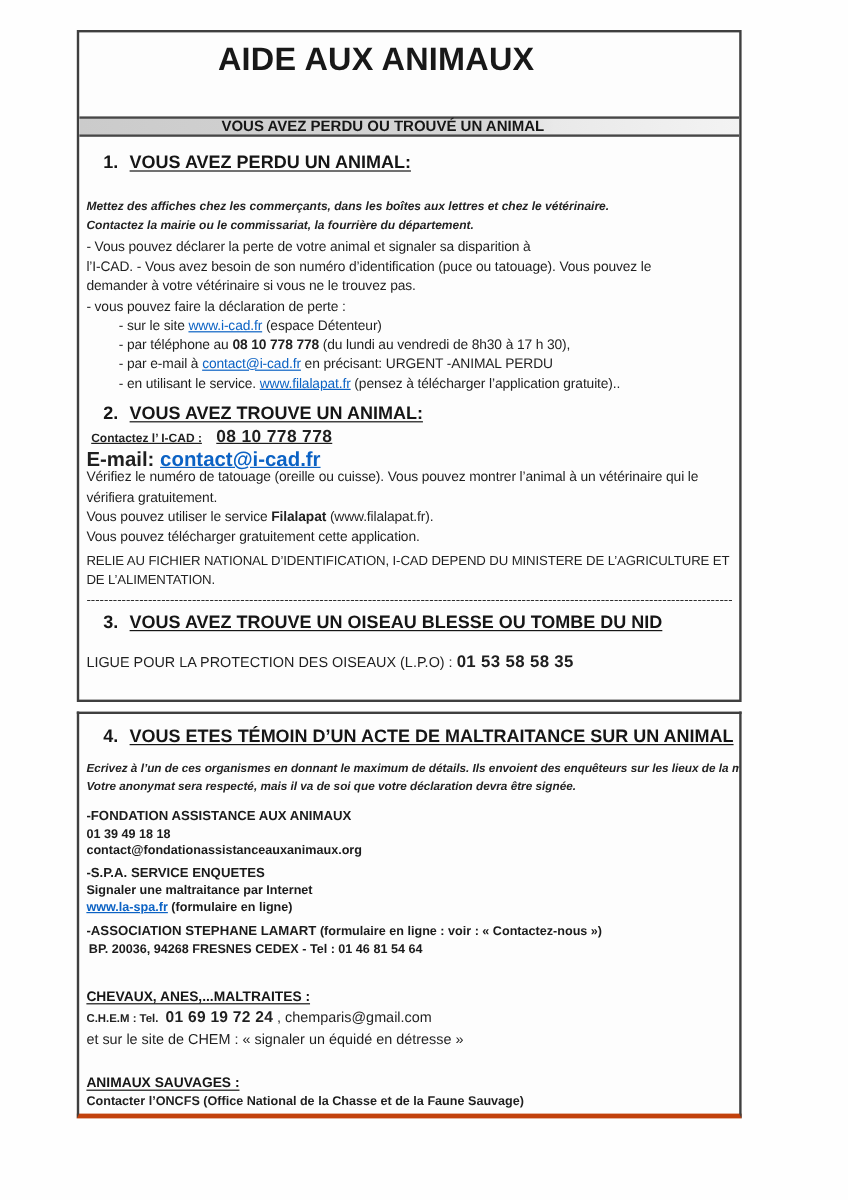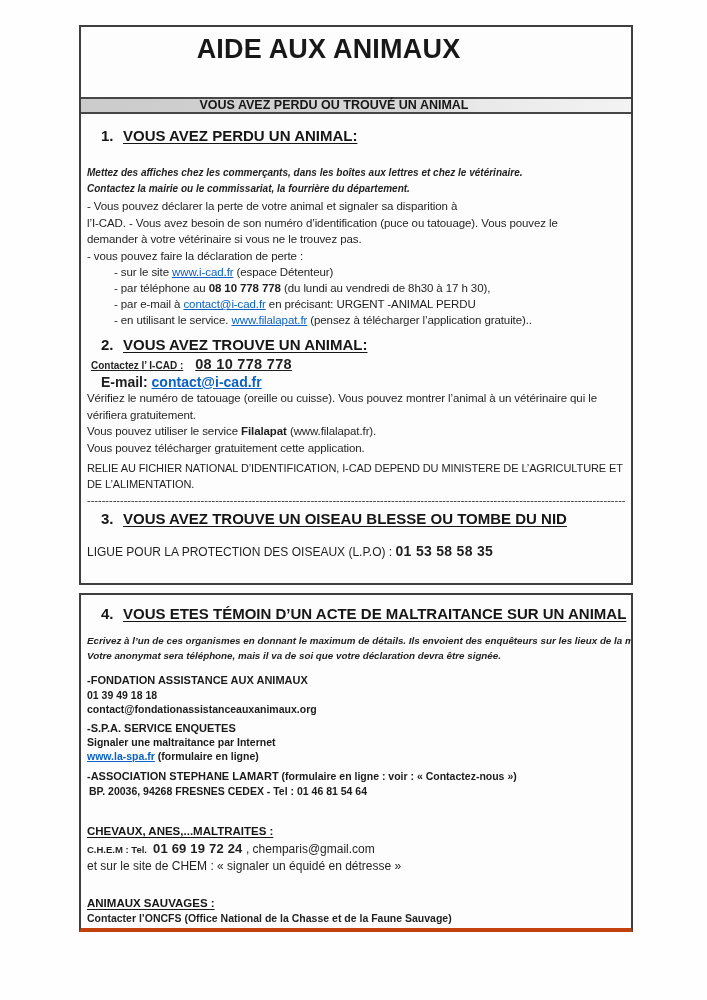--- a/index.html
+++ b/index.html
@@ -11,7 +11,7 @@
   }
   .page { position:relative; width:707px; height:1000px; background:#fefefe; overflow:hidden; }
 
-  .box { position:absolute; left:79px; width:554px; border:2px solid #3f3f3f; background:#fdfdfd; overflow:hidden; }
+  .box { position:absolute; left:64px; width:554px; border:2px solid #3f3f3f; background:#fdfdfd; overflow:hidden; }
   .box1 { top:25px; height:560px; }
   .box2 { top:593px; height:339px; border-bottom:4px solid #c2410c; }
 

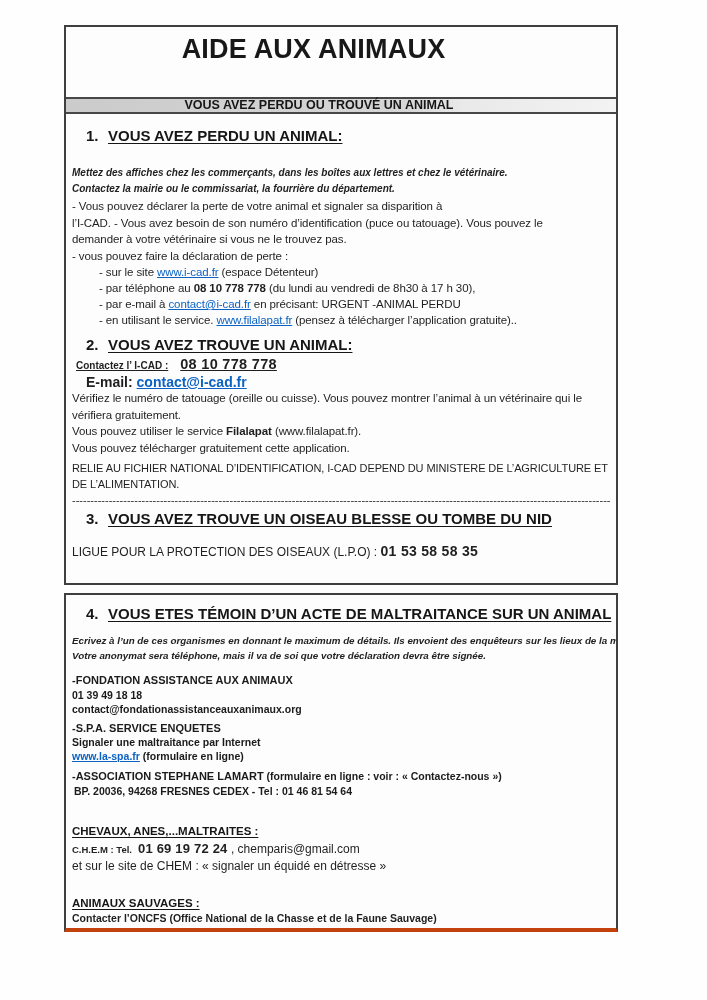--- a/index.html
+++ b/index.html
@@ -51,7 +51,7 @@
   .contact-line { margin-top:1px; margin-left:4px; line-height:18px; white-space:nowrap;text-decoration:underline; }
   .contact-label { font-size:10px; font-weight:bold; }
   .phone-lg { font-size:14.5px; font-weight:bold; margin-left:12px; letter-spacing:0.3px; }
-  .email-line { font-size:14px; line-height:15px; margin-left:14px; font-weight:bold; white-space:nowrap; }
+  .email-line { font-size:17px; line-height:15px; margin-left:0; font-weight:bold; white-space:nowrap; }
 
   .caps-note { margin-top:4px; font-size:11px; line-height:16px; letter-spacing:-0.1px; white-space:nowrap; }
 

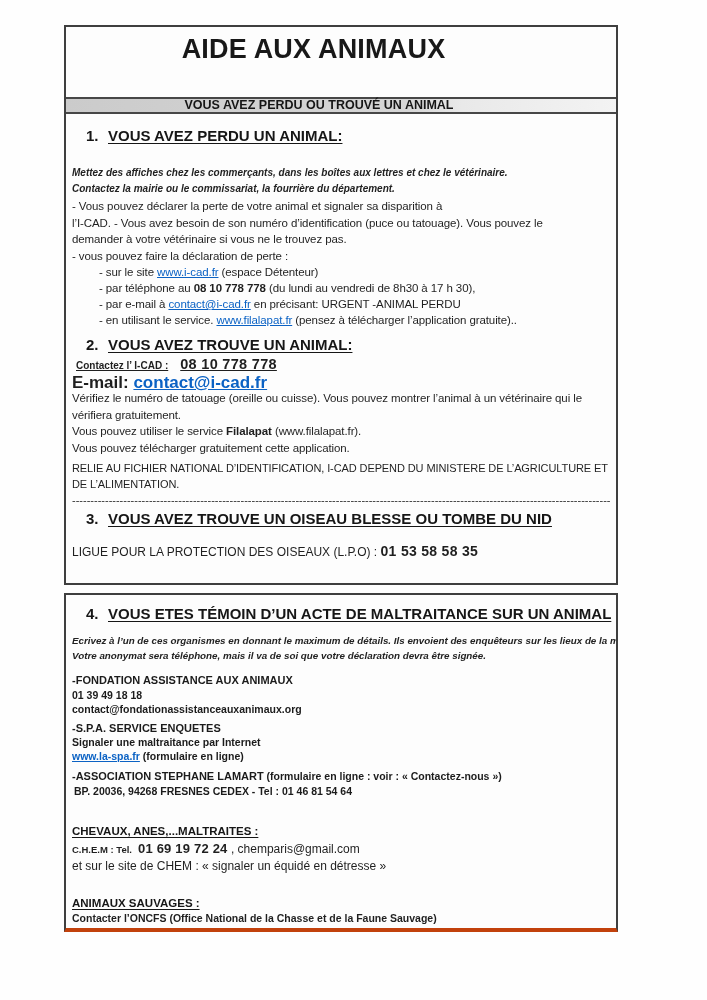--- a/index.html
+++ b/index.html
@@ -147,7 +147,7 @@
 
       <div class="note note-s4">
         <div>Ecrivez à l’un de ces organismes en donnant le maximum de détails. Ils envoient des enquêteurs sur les lieux de la maltraitance.</div>
-        <div>Votre anonymat sera téléphone, mais il va de soi que votre déclaration devra être signée.</div>
+        <div>Votre anonymat sera respecté, mais il va de soi que votre déclaration devra être signée.</div>
       </div>
 
       <div class="org org1">

